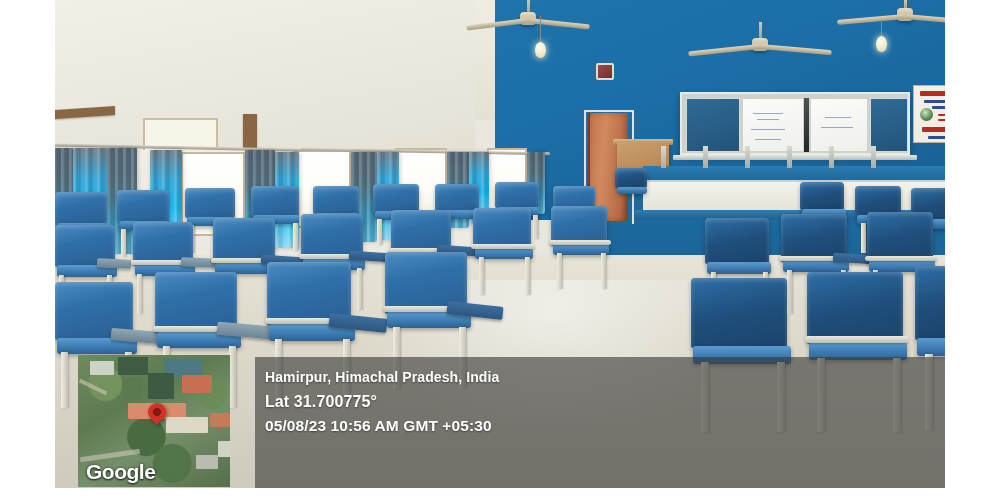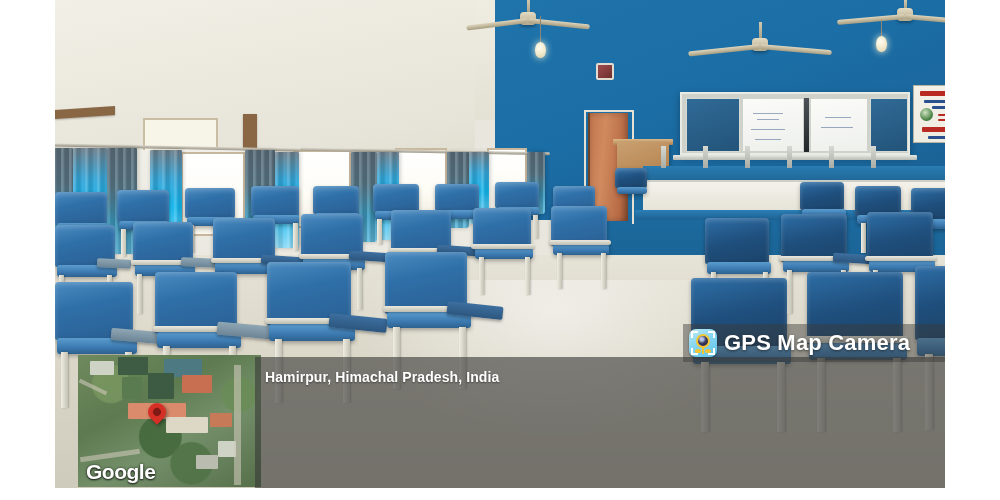--- a/index.html
+++ b/index.html
@@ -713,19 +713,6 @@
       <div class="google-wm">Google</div>
     </div>
 
-    <div id="brand-bar" style="left:628px;top:324px;">
-      <div id="app-icon">
-        <div class="ic-corner tl"></div>
-        <div class="ic-corner tr"></div>
-        <div class="ic-corner bl"></div>
-        <div class="ic-corner br"></div>
-        <div class="ic-lens"></div>
-        <div class="ic-stem"></div>
-        <div class="ic-leaf a"></div>
-        <div class="ic-leaf b"></div>
-      </div>
-      <div id="brand-text">GPS Map Camera</div>
-    </div>
 
     <div id="info-panel" style="left:200px;top:357px;">
       <div class="line l-title">Hamirpur, Himachal Pradesh, India</div>

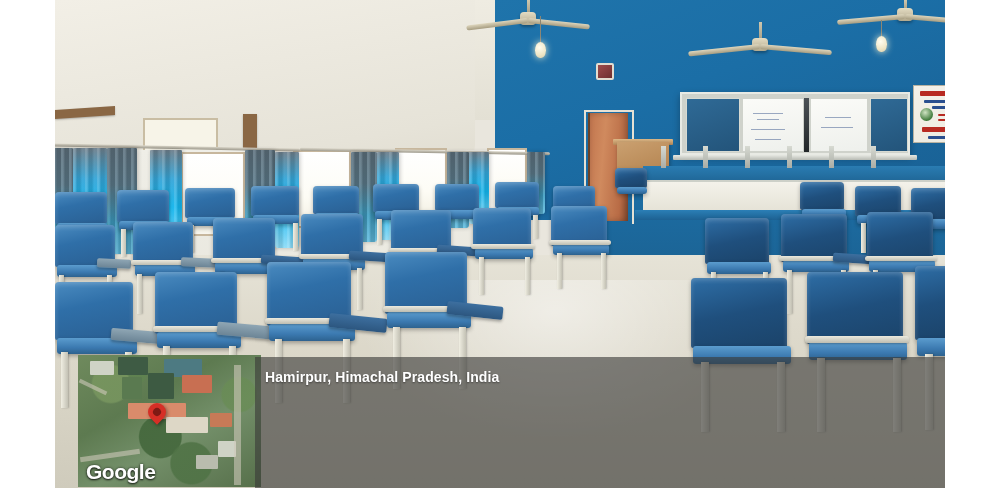--- a/index.html
+++ b/index.html
@@ -716,6 +716,7 @@
 
     <div id="info-panel" style="left:200px;top:357px;">
       <div class="line l-title">Hamirpur, Himachal Pradesh, India</div>
+      <div class="line l-coord">Lat 31.700775°</div>
     </div>
 
   </div>

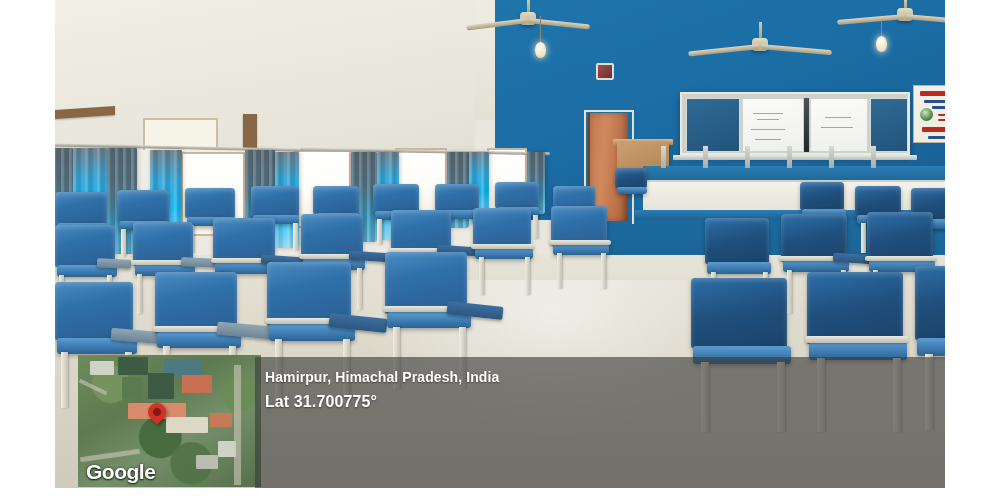--- a/index.html
+++ b/index.html
@@ -717,6 +717,7 @@
     <div id="info-panel" style="left:200px;top:357px;">
       <div class="line l-title">Hamirpur, Himachal Pradesh, India</div>
       <div class="line l-coord">Lat 31.700775°</div>
+      <div class="line l-time">05/08/23 10:56 AM GMT +05:30</div>
     </div>
 
   </div>

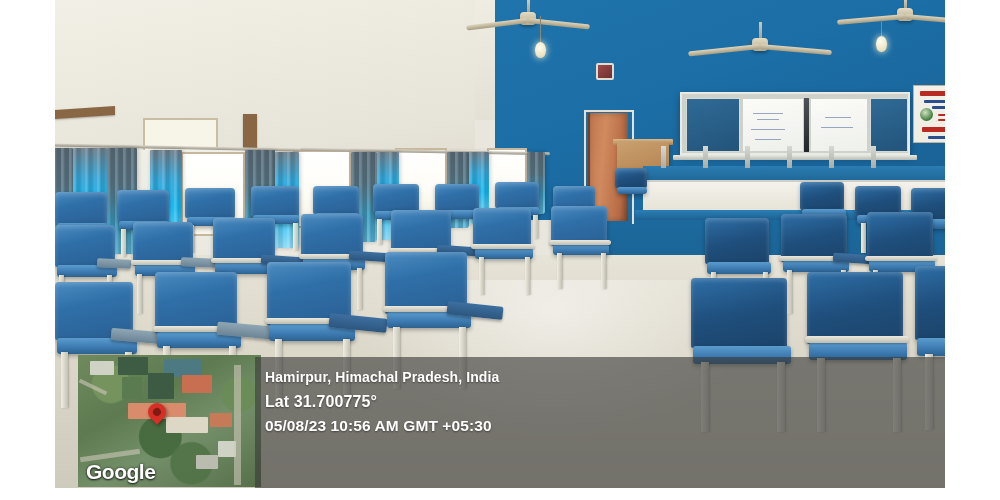--- a/index.html
+++ b/index.html
@@ -264,7 +264,7 @@
   
   #map-thumb {
     position: absolute; left: 78px; top: 355px;
-    width: 183px; height: 132px;
+    width: 152px; height: 132px;
     overflow: hidden;
     background: #3f5b3a;
   }

